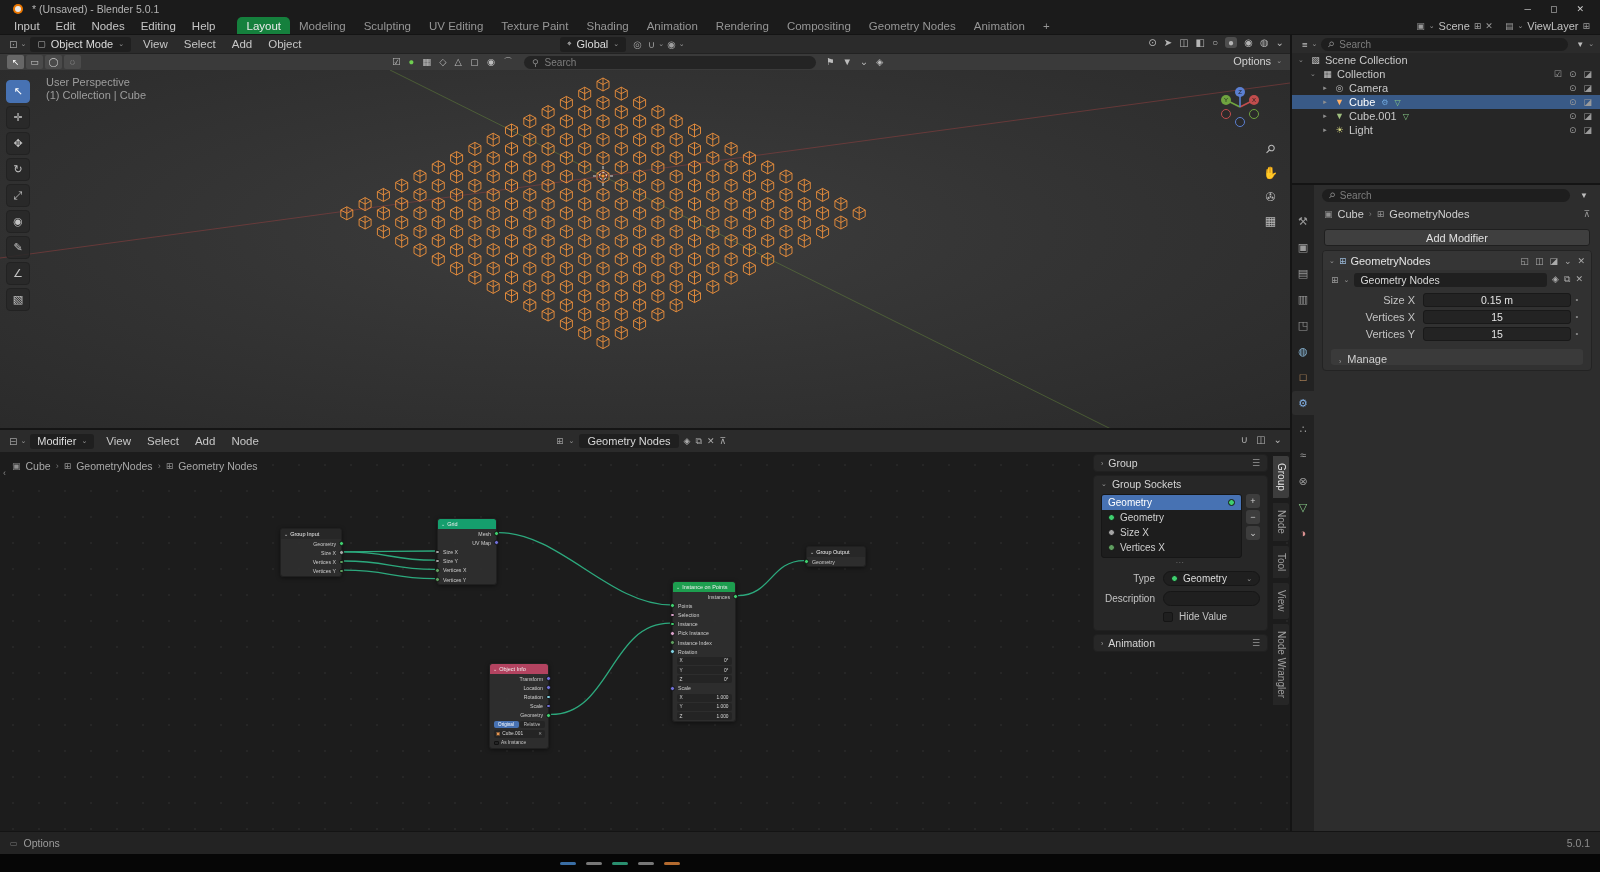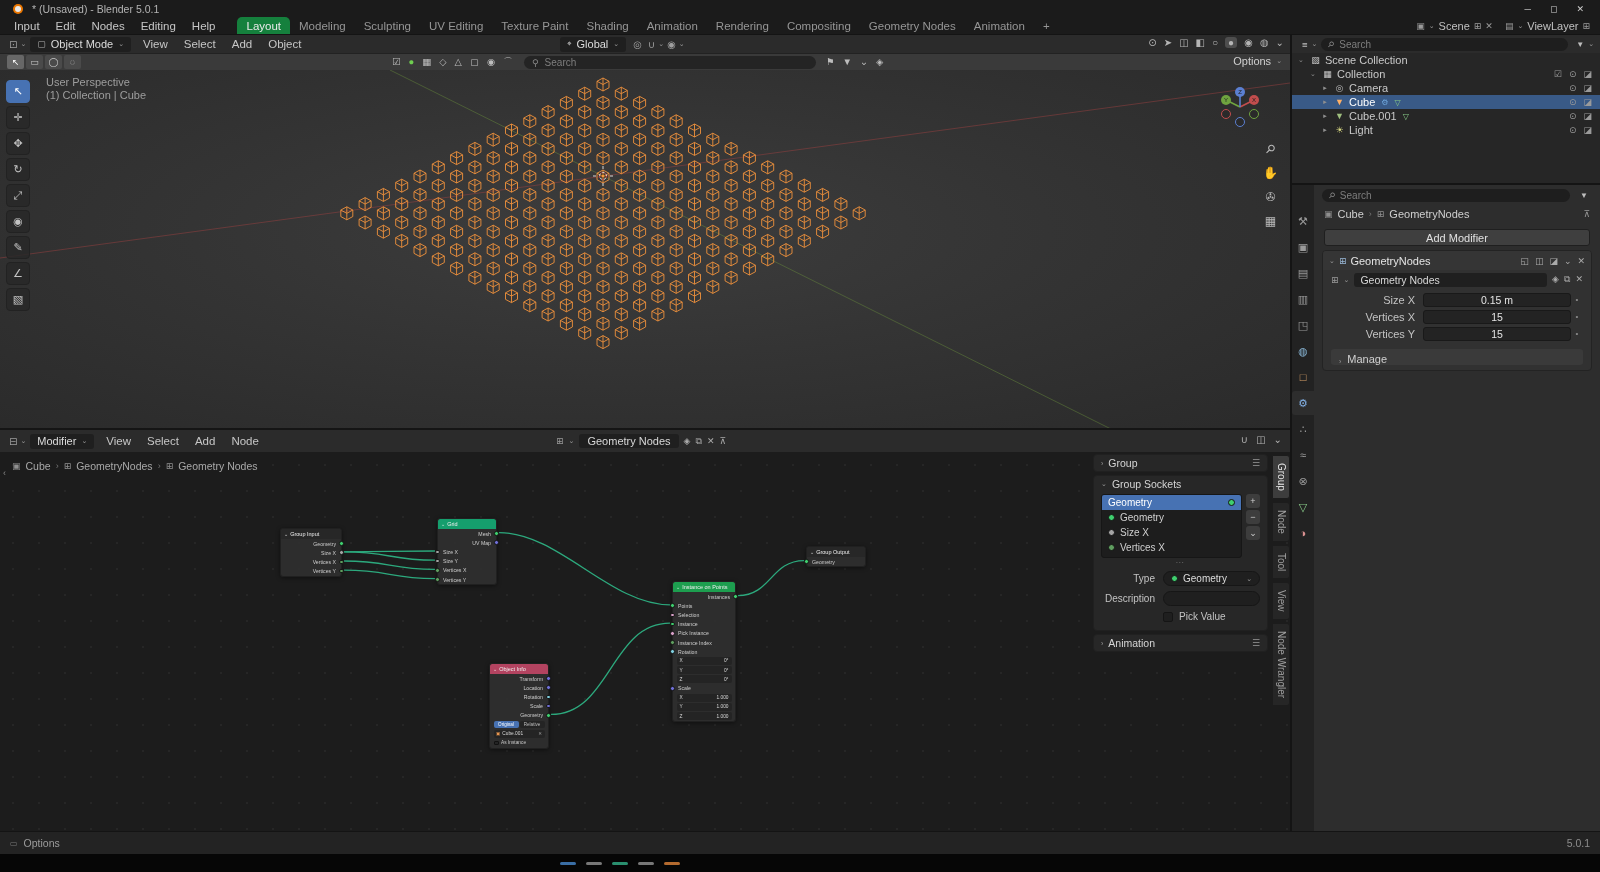--- a/index.html
+++ b/index.html
@@ -860,7 +860,7 @@
         </div>
         <div class="gp-row" style="padding-left:62px">
           <div class="gp-check" data-name="hide-value-checkbox"></div>
-          <span data-name="hide-value-label" style="font-size:10px">Pick Value</span>
+          <span data-name="hide-value-label" style="font-size:10px">Hide Value</span>
         </div>
       </div>
     </div>

